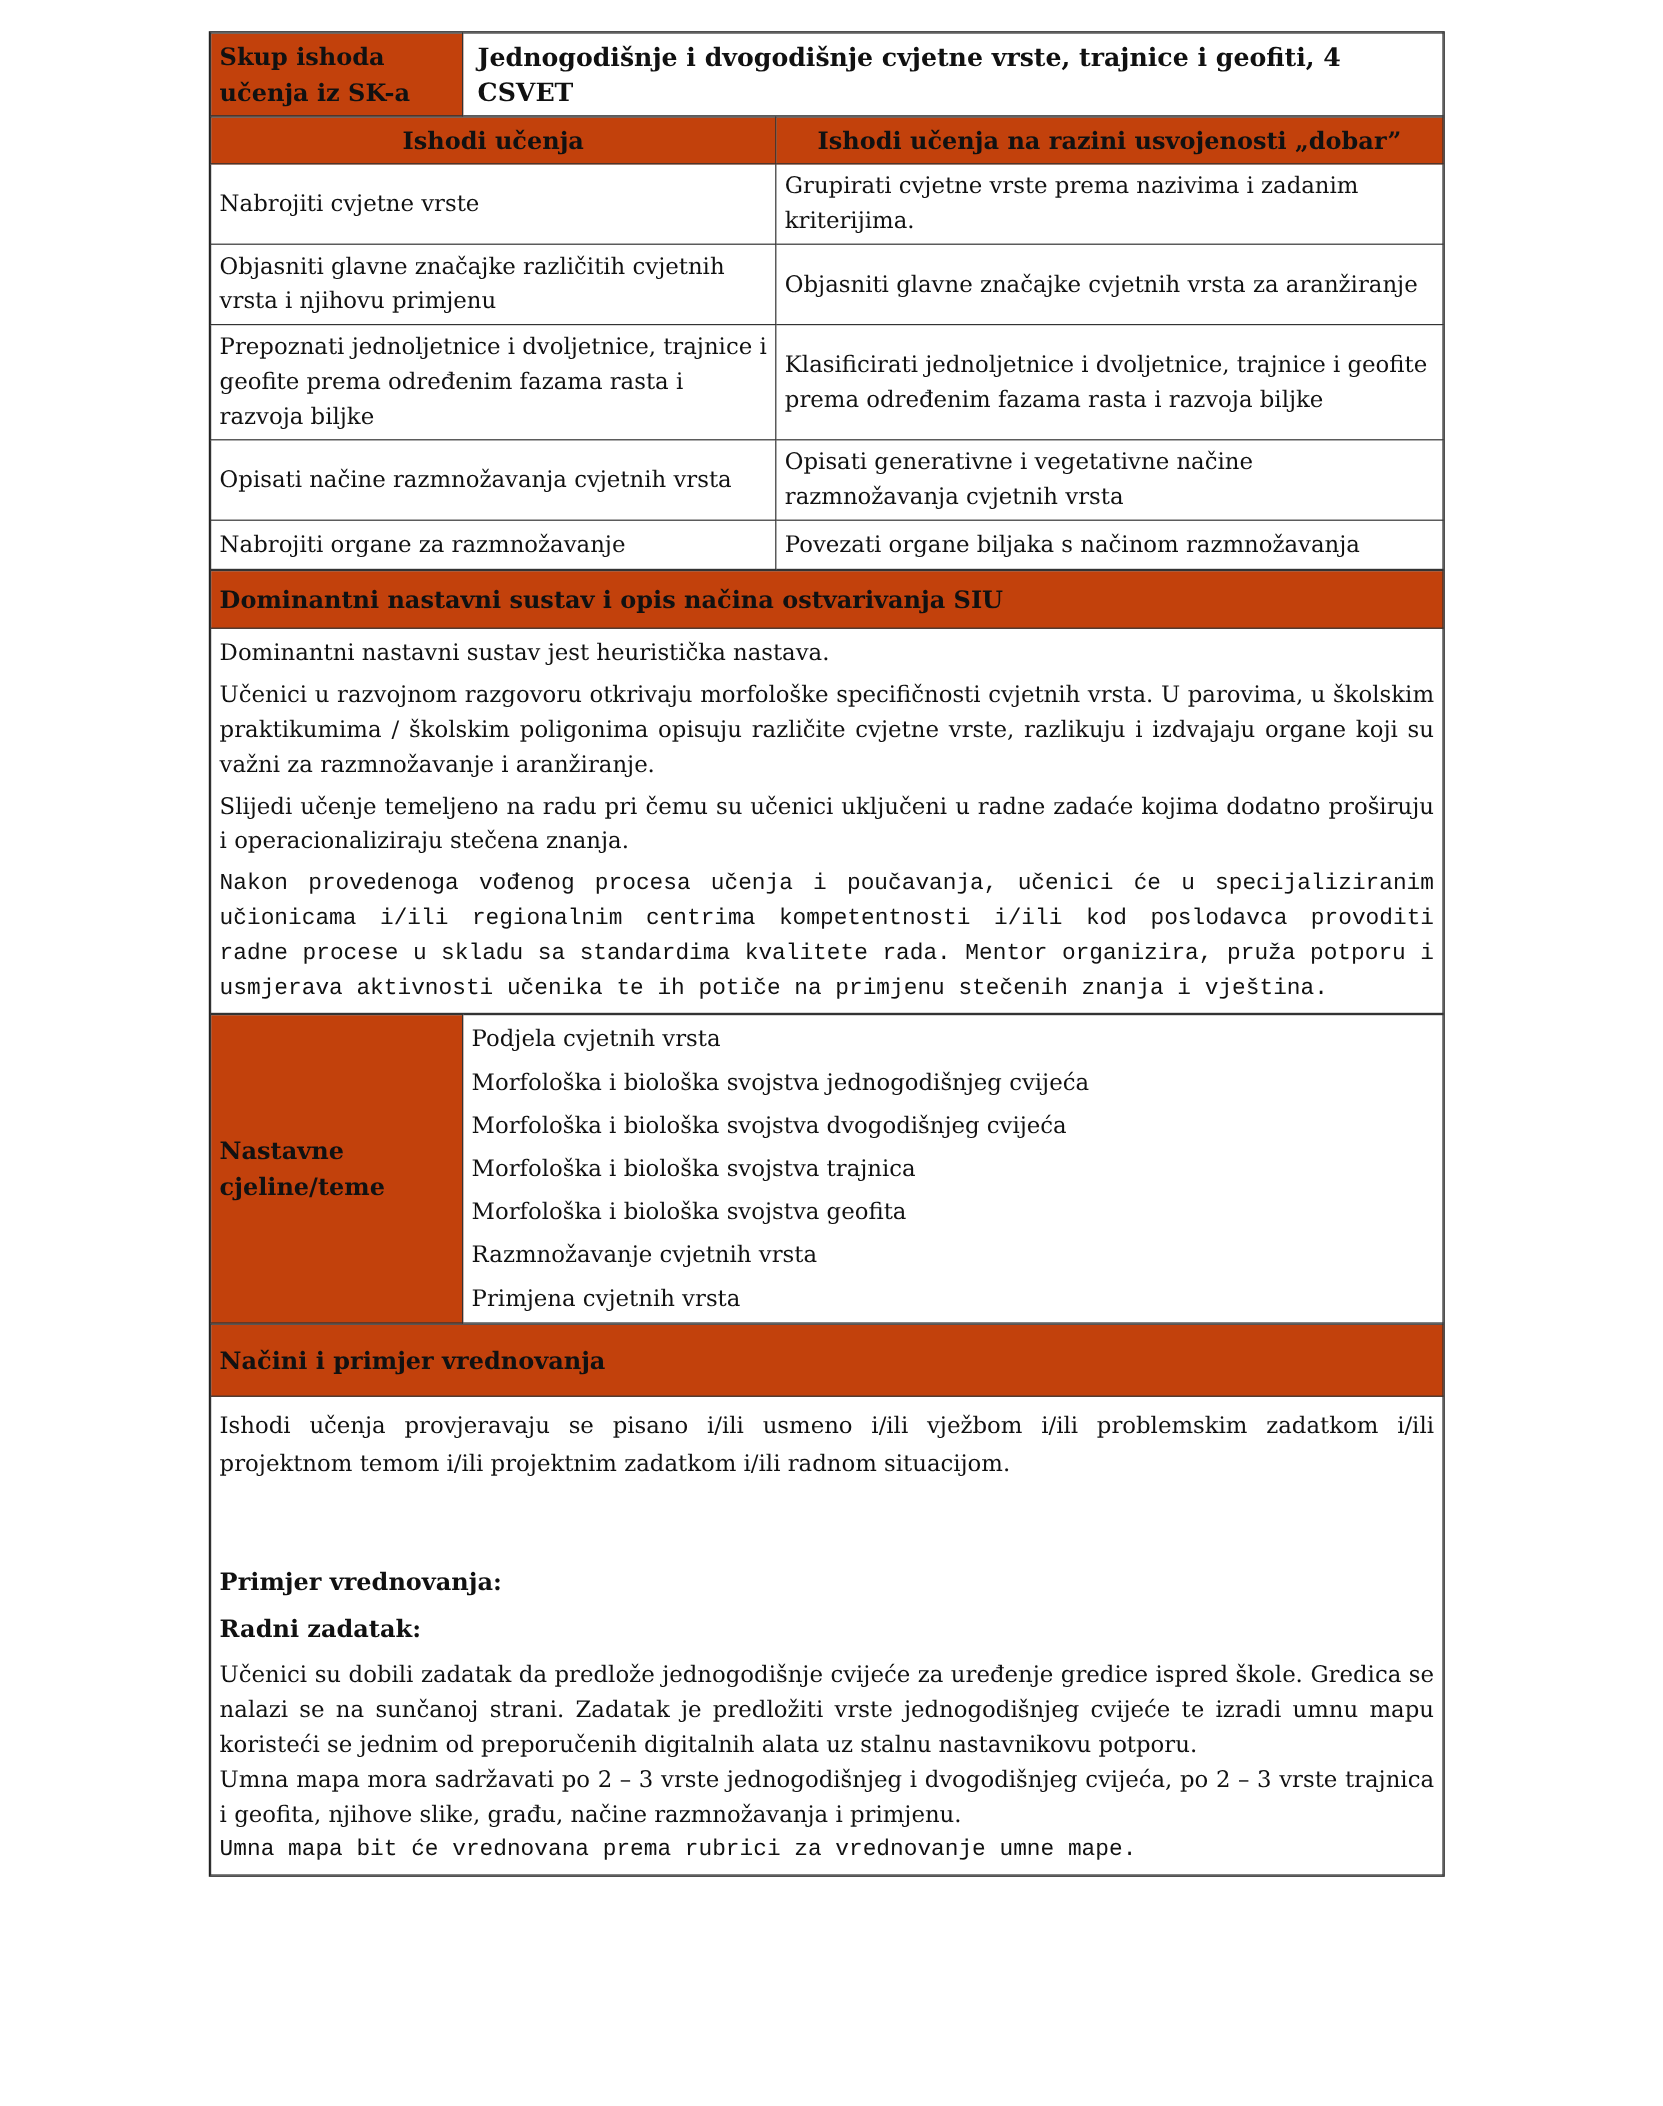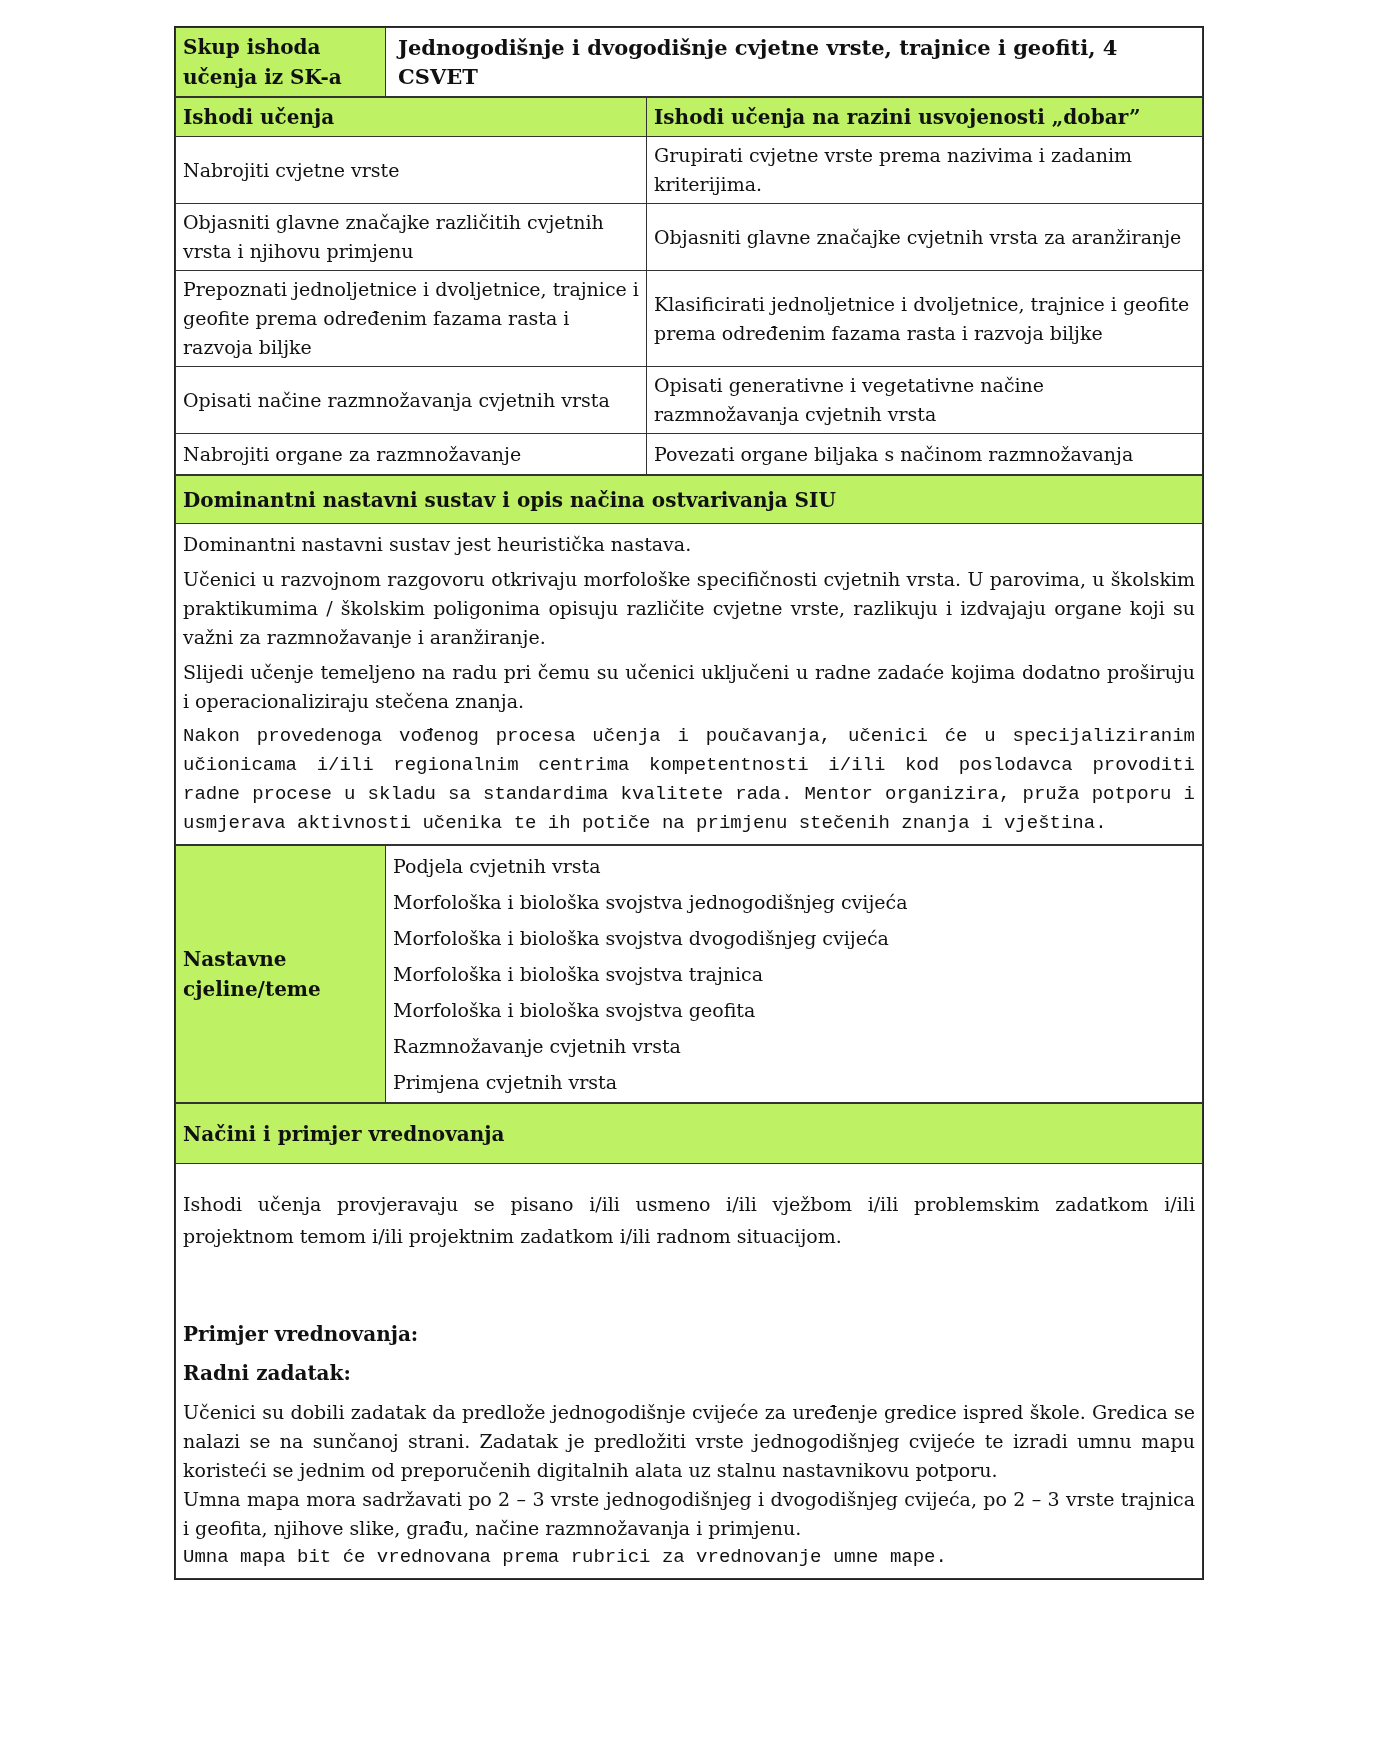--- a/index.html
+++ b/index.html
@@ -23,7 +23,7 @@
     font-weight: normal;
     text-align: left;
   }
-  .blue { background: #bef264; }
+  .blue { background: #c2410c; }
   .bold { font-weight: bold; }
   .center { }
   .hdr-label { font-size: 20px; line-height: 30px; }

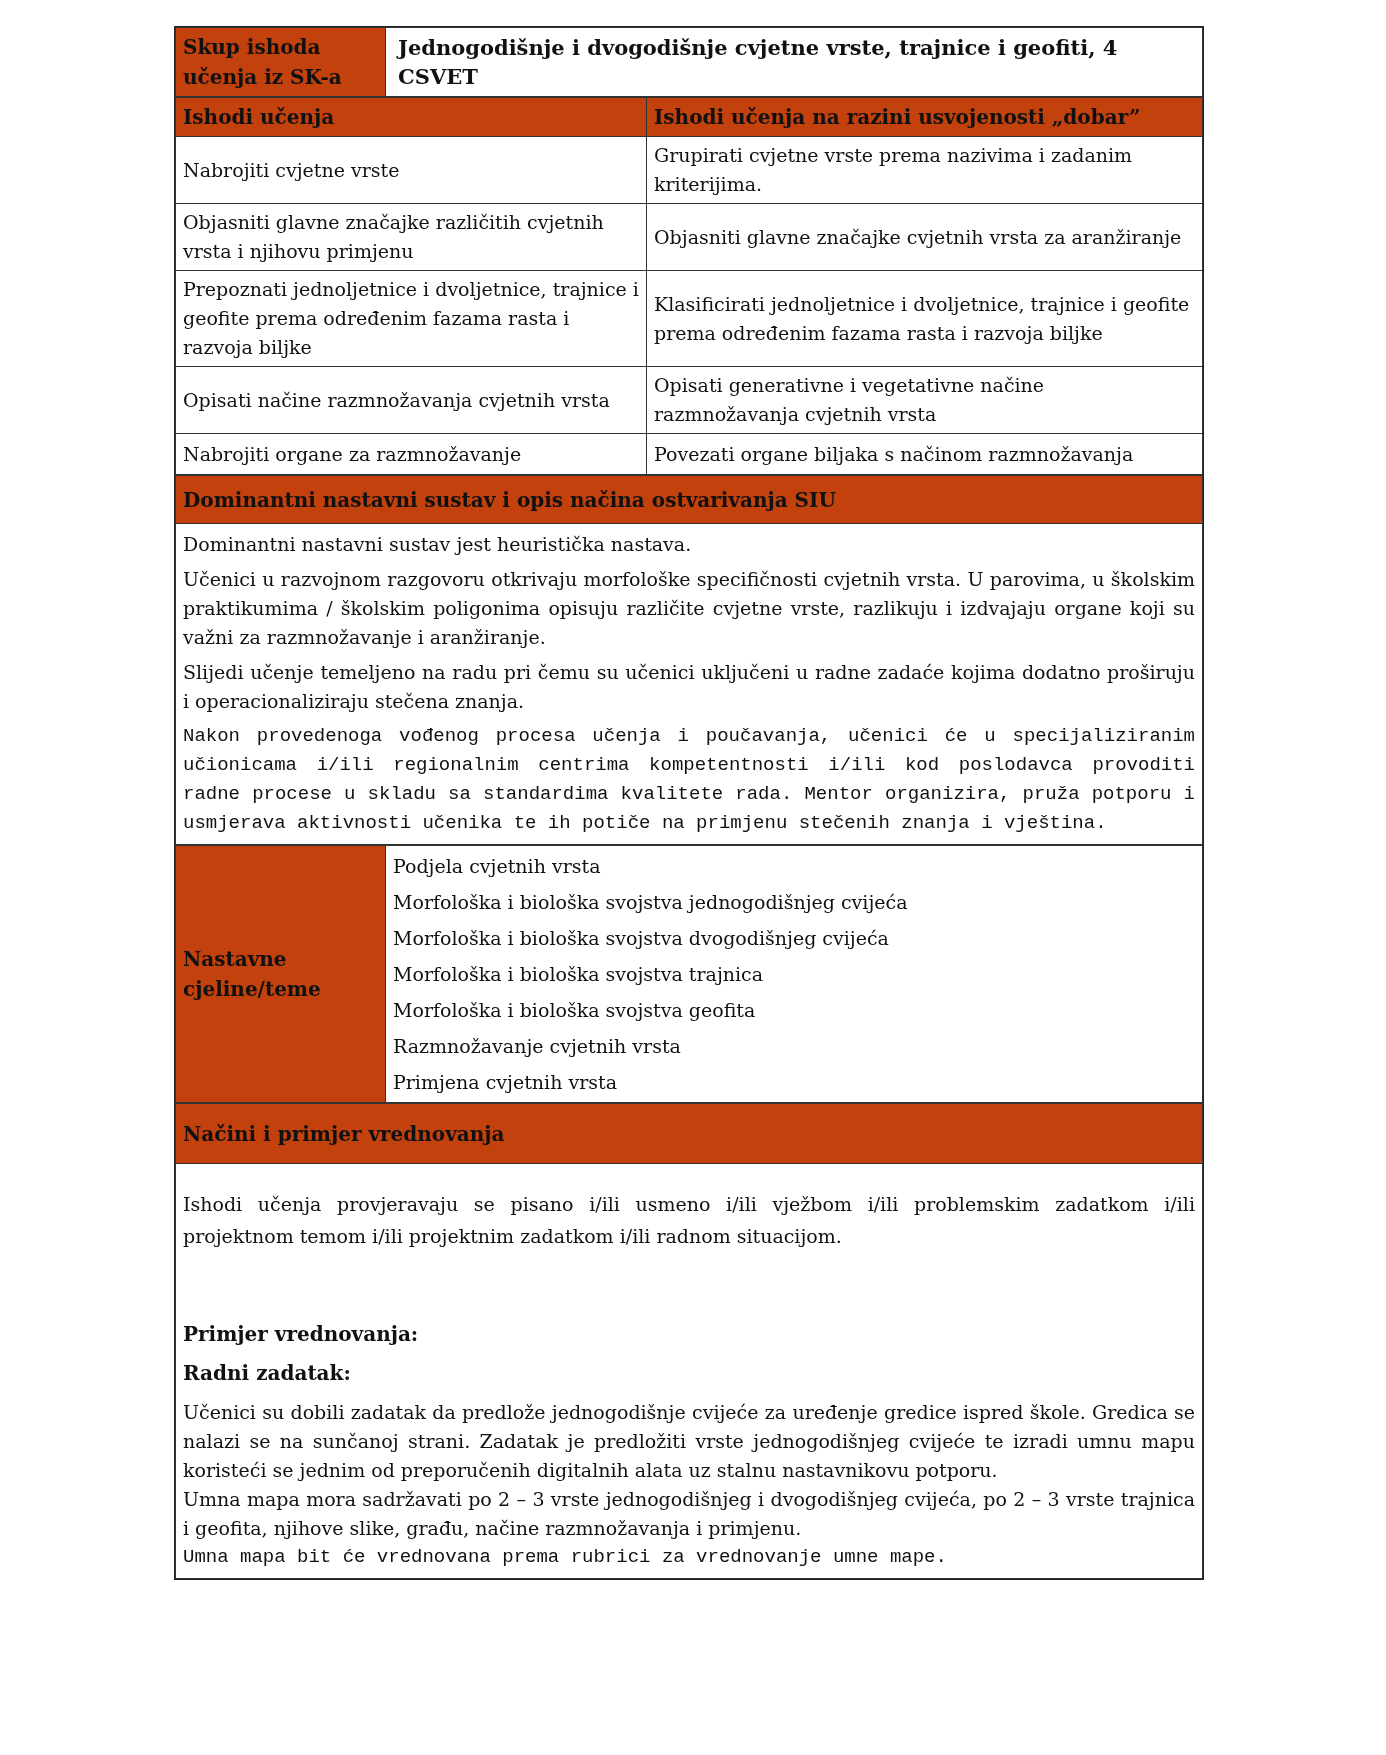--- a/index.html
+++ b/index.html
@@ -25,7 +25,7 @@
   }
   .blue { background: #c2410c; }
   .bold { font-weight: bold; }
-  .center { }
+  .center { text-align: center; }
   .hdr-label { font-size: 20px; line-height: 30px; }
   .title-val { font-size: 21px; font-weight: bold; padding-left: 12px; }
   .para { margin: 0 0 6px 0; text-align: justify; }

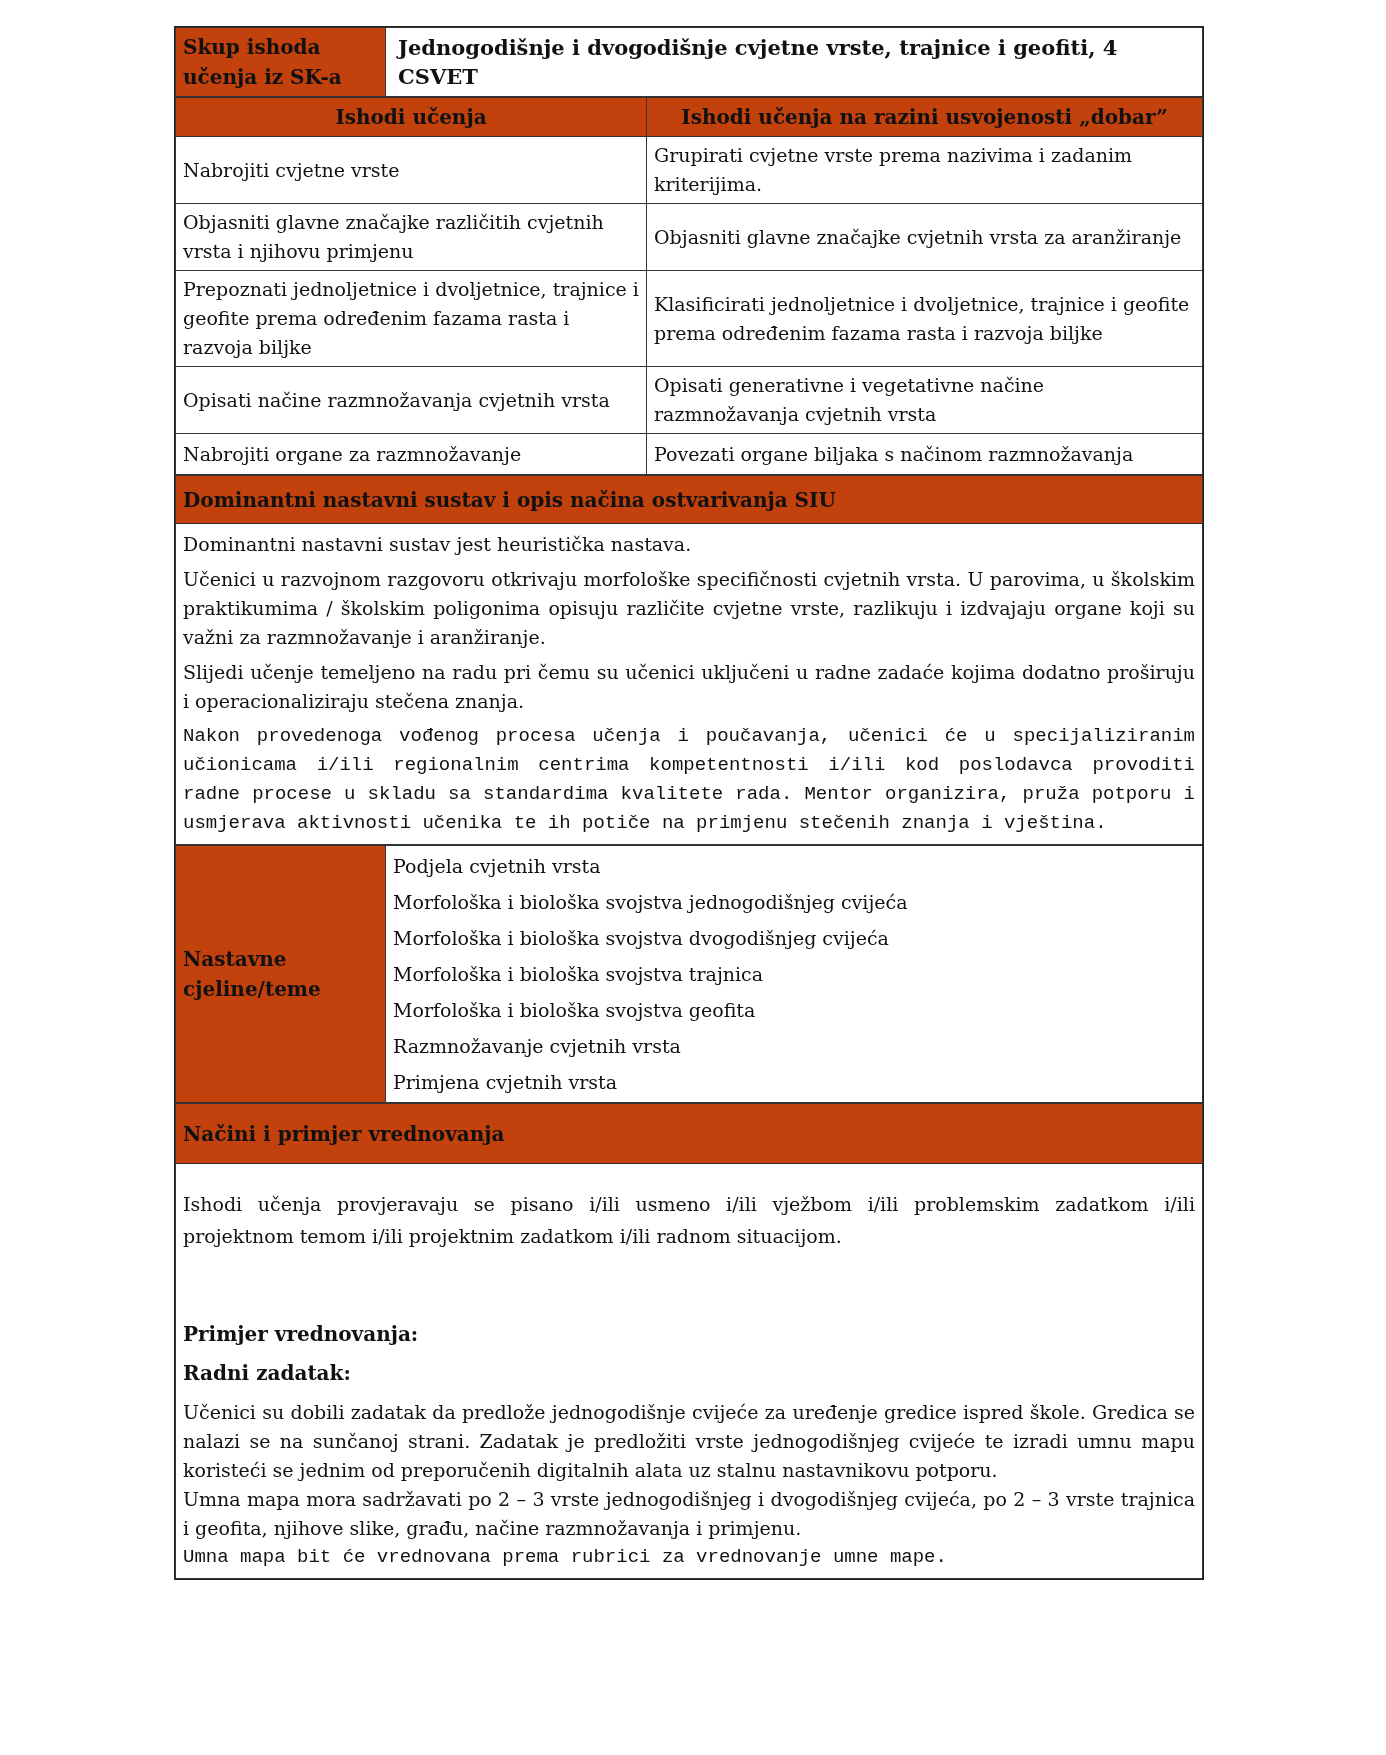--- a/index.html
+++ b/index.html
@@ -128,7 +128,7 @@
       <td class="blue bold hdr-label">Načini i primjer vrednovanja</td>
     </tr>
     <tr>
-      <td class="eval" style="padding-top:24px;padding-bottom:6px;">
+      <td class="eval" style="padding-top:8px;padding-bottom:6px;">
         <p class="para" style="line-height:32px;">Ishodi učenja provjeravaju se pisano i/ili usmeno i/ili vježbom i/ili problemskim zadatkom i/ili projektnom temom i/ili projektnim zadatkom i/ili radnom situacijom.</p>
         <div class="sp"></div>
         <p class="sub">Primjer vrednovanja:</p>

